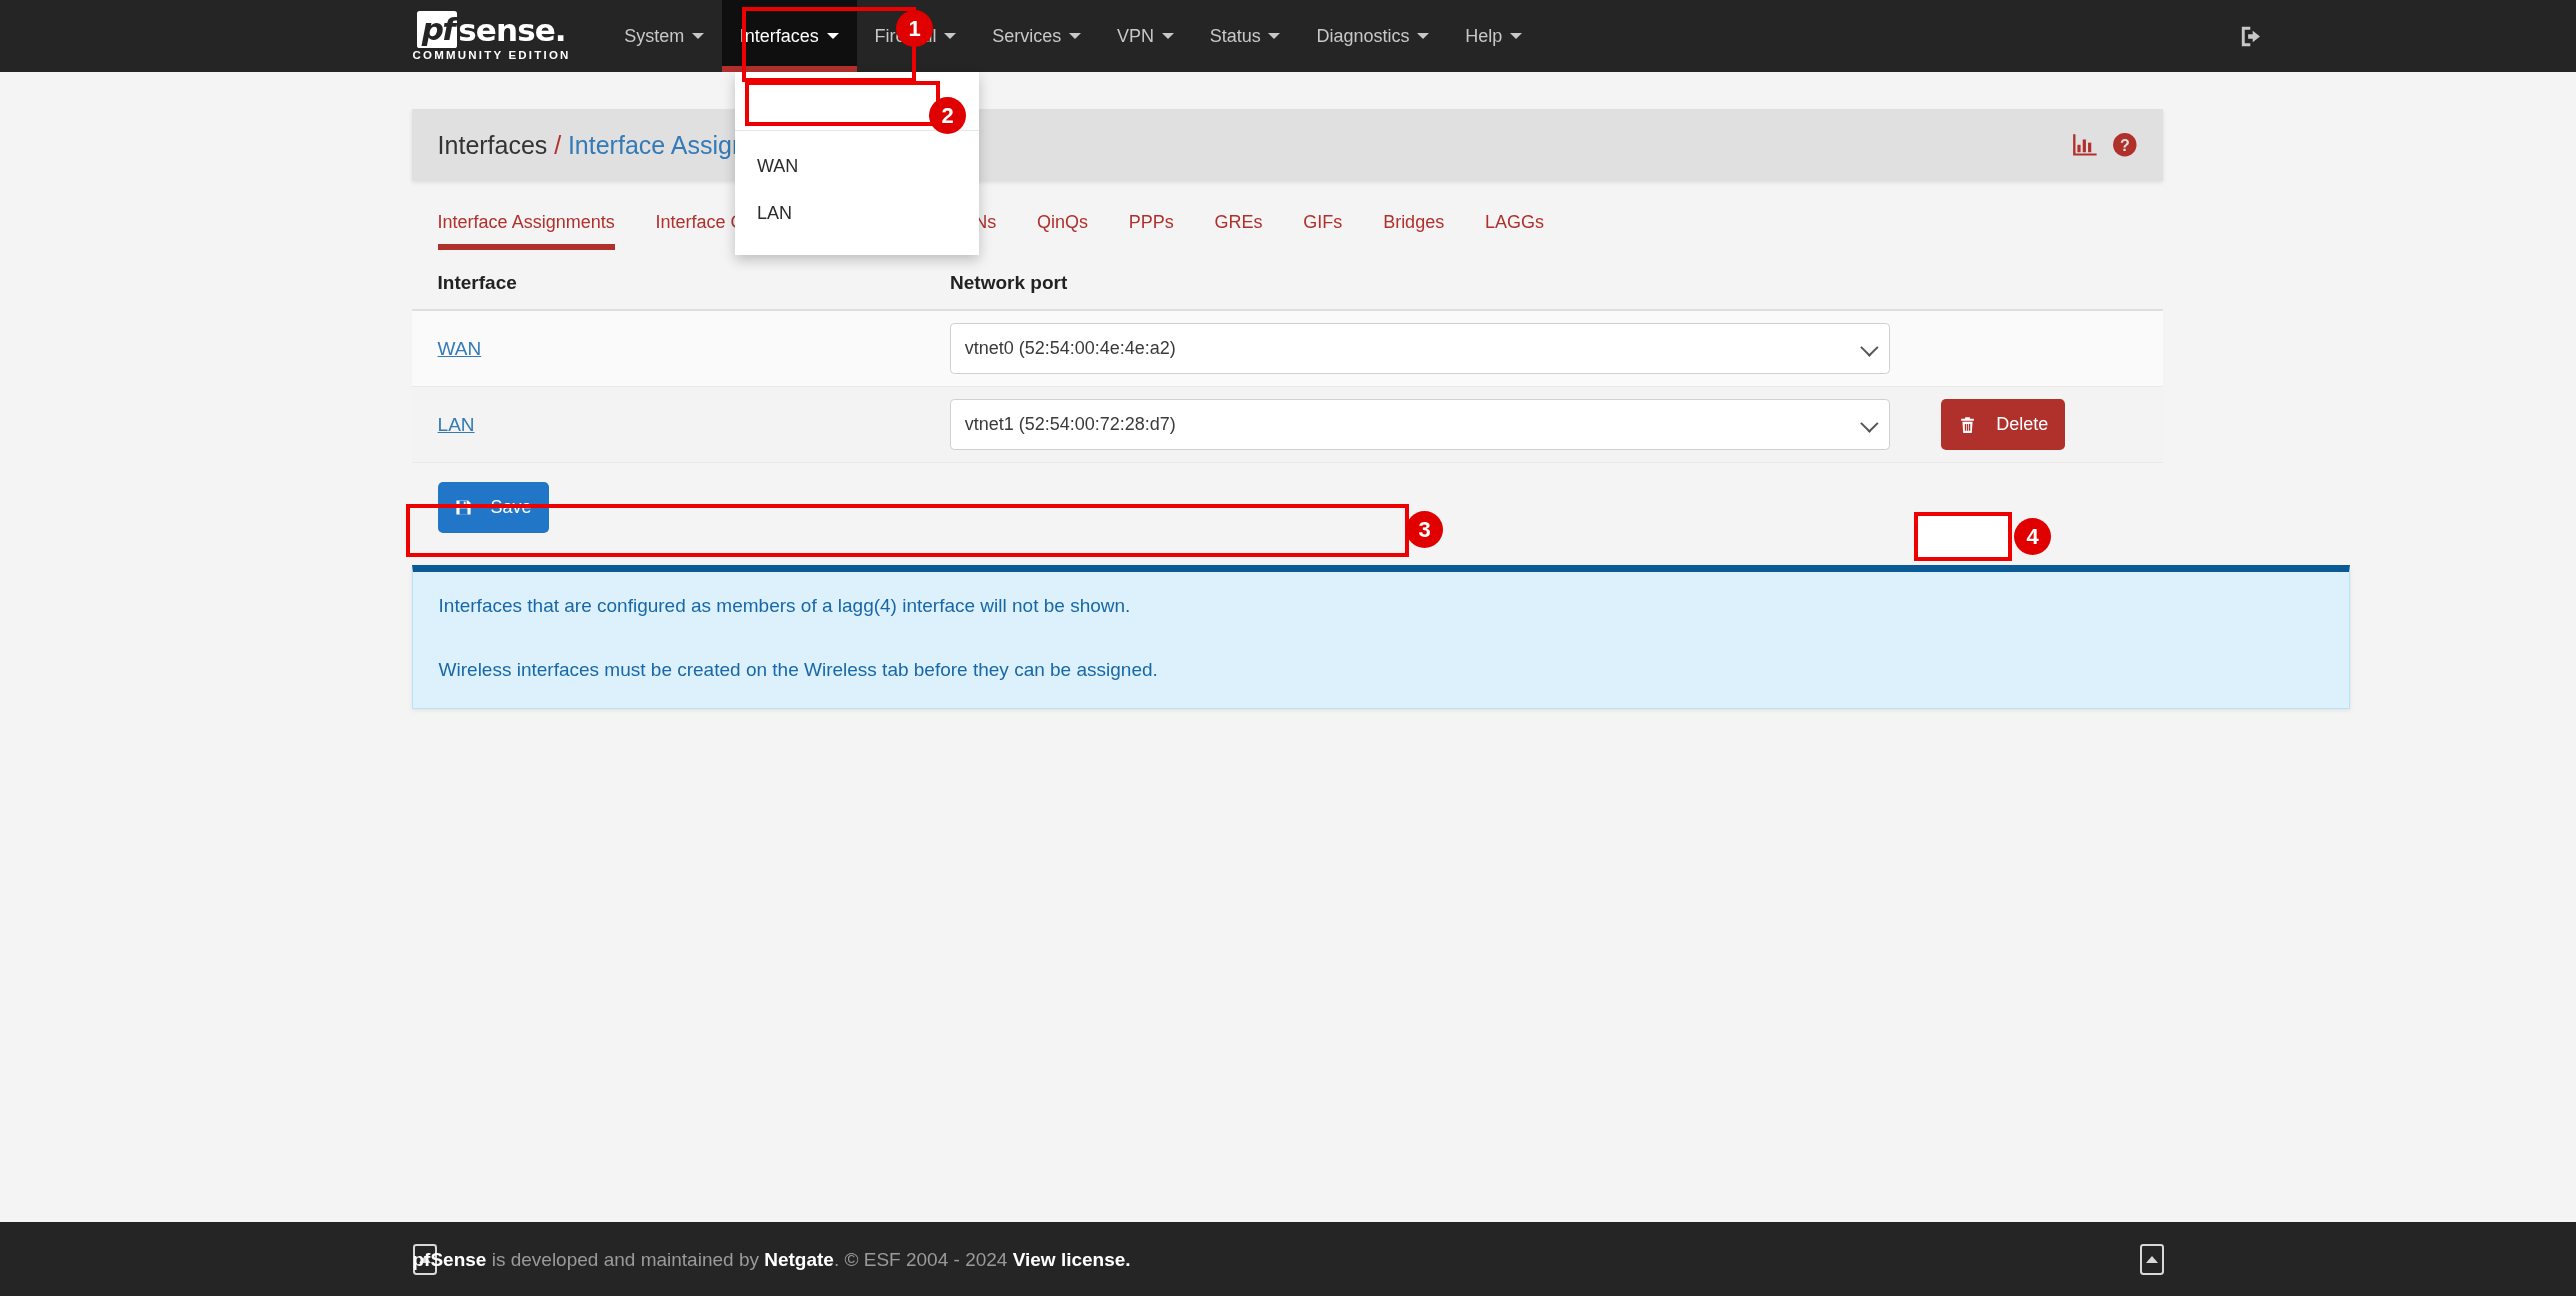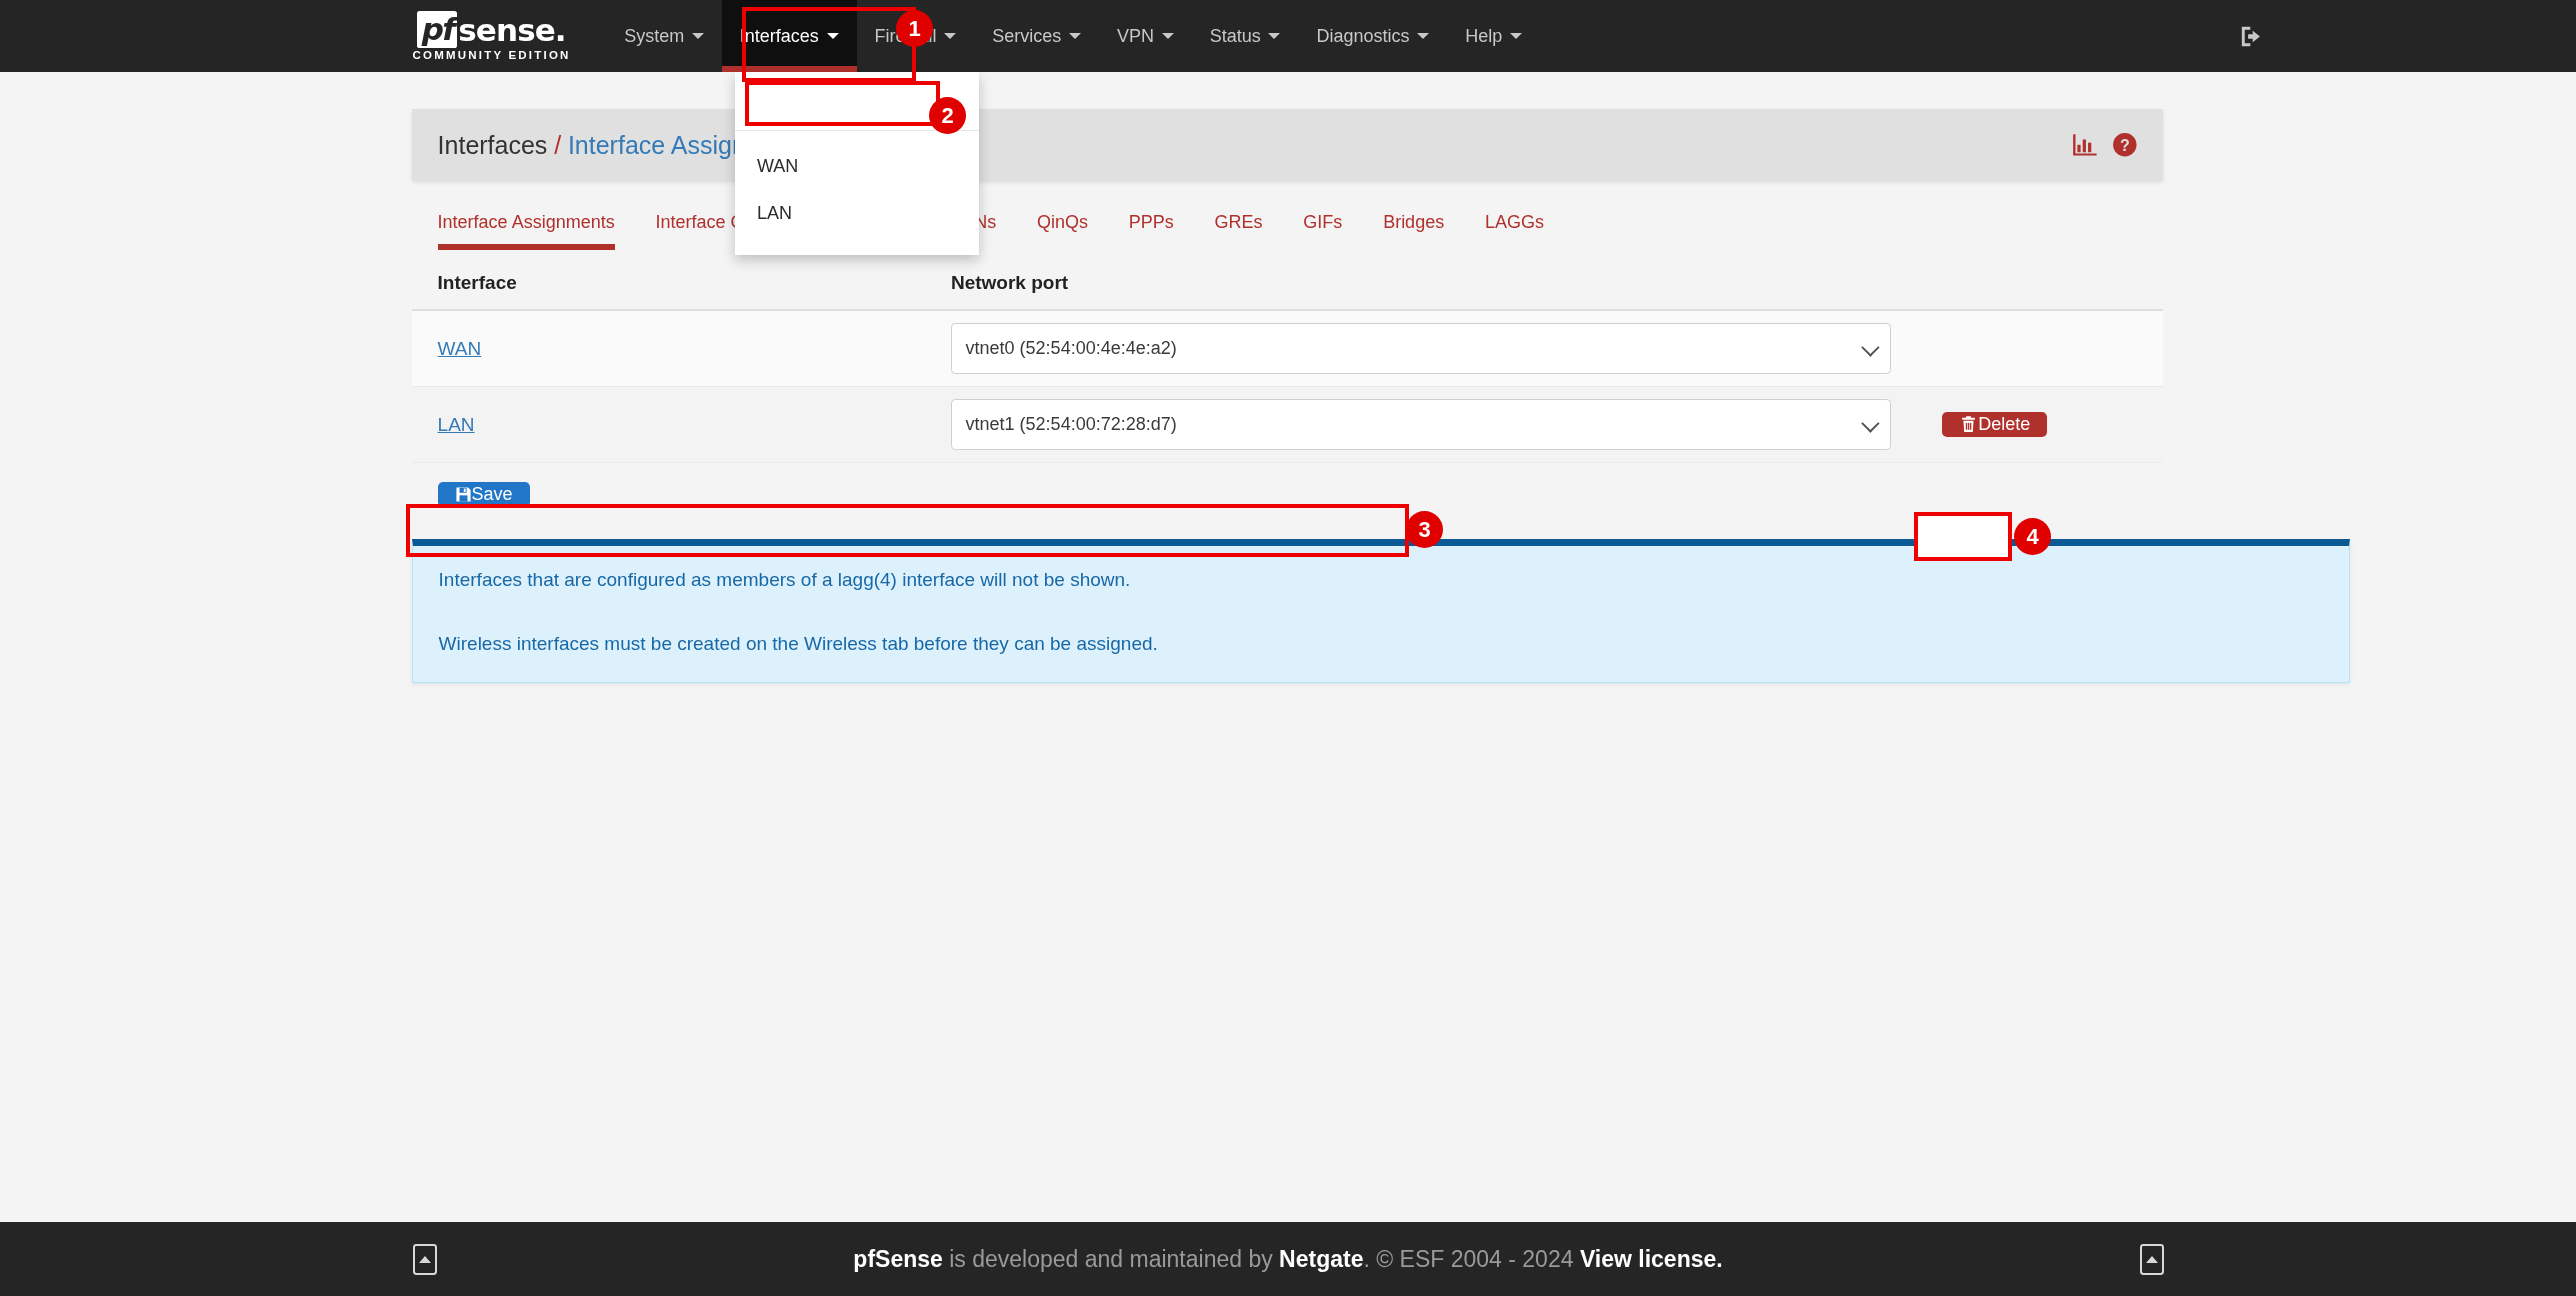--- a/index.html
+++ b/index.html
@@ -216,11 +216,11 @@
 
   .btn {
     display: inline-flex; align-items: center;
-    gap: 0;
+    gap: 19px;
     border: none; border-radius: 5.1px;
     color: #fff;
     font-size: 18px;
-    padding: 2px 17px;
+    padding: 15px 17px;
     cursor: pointer;
     font-family: "Liberation Sans", sans-serif;
     white-space: nowrap;

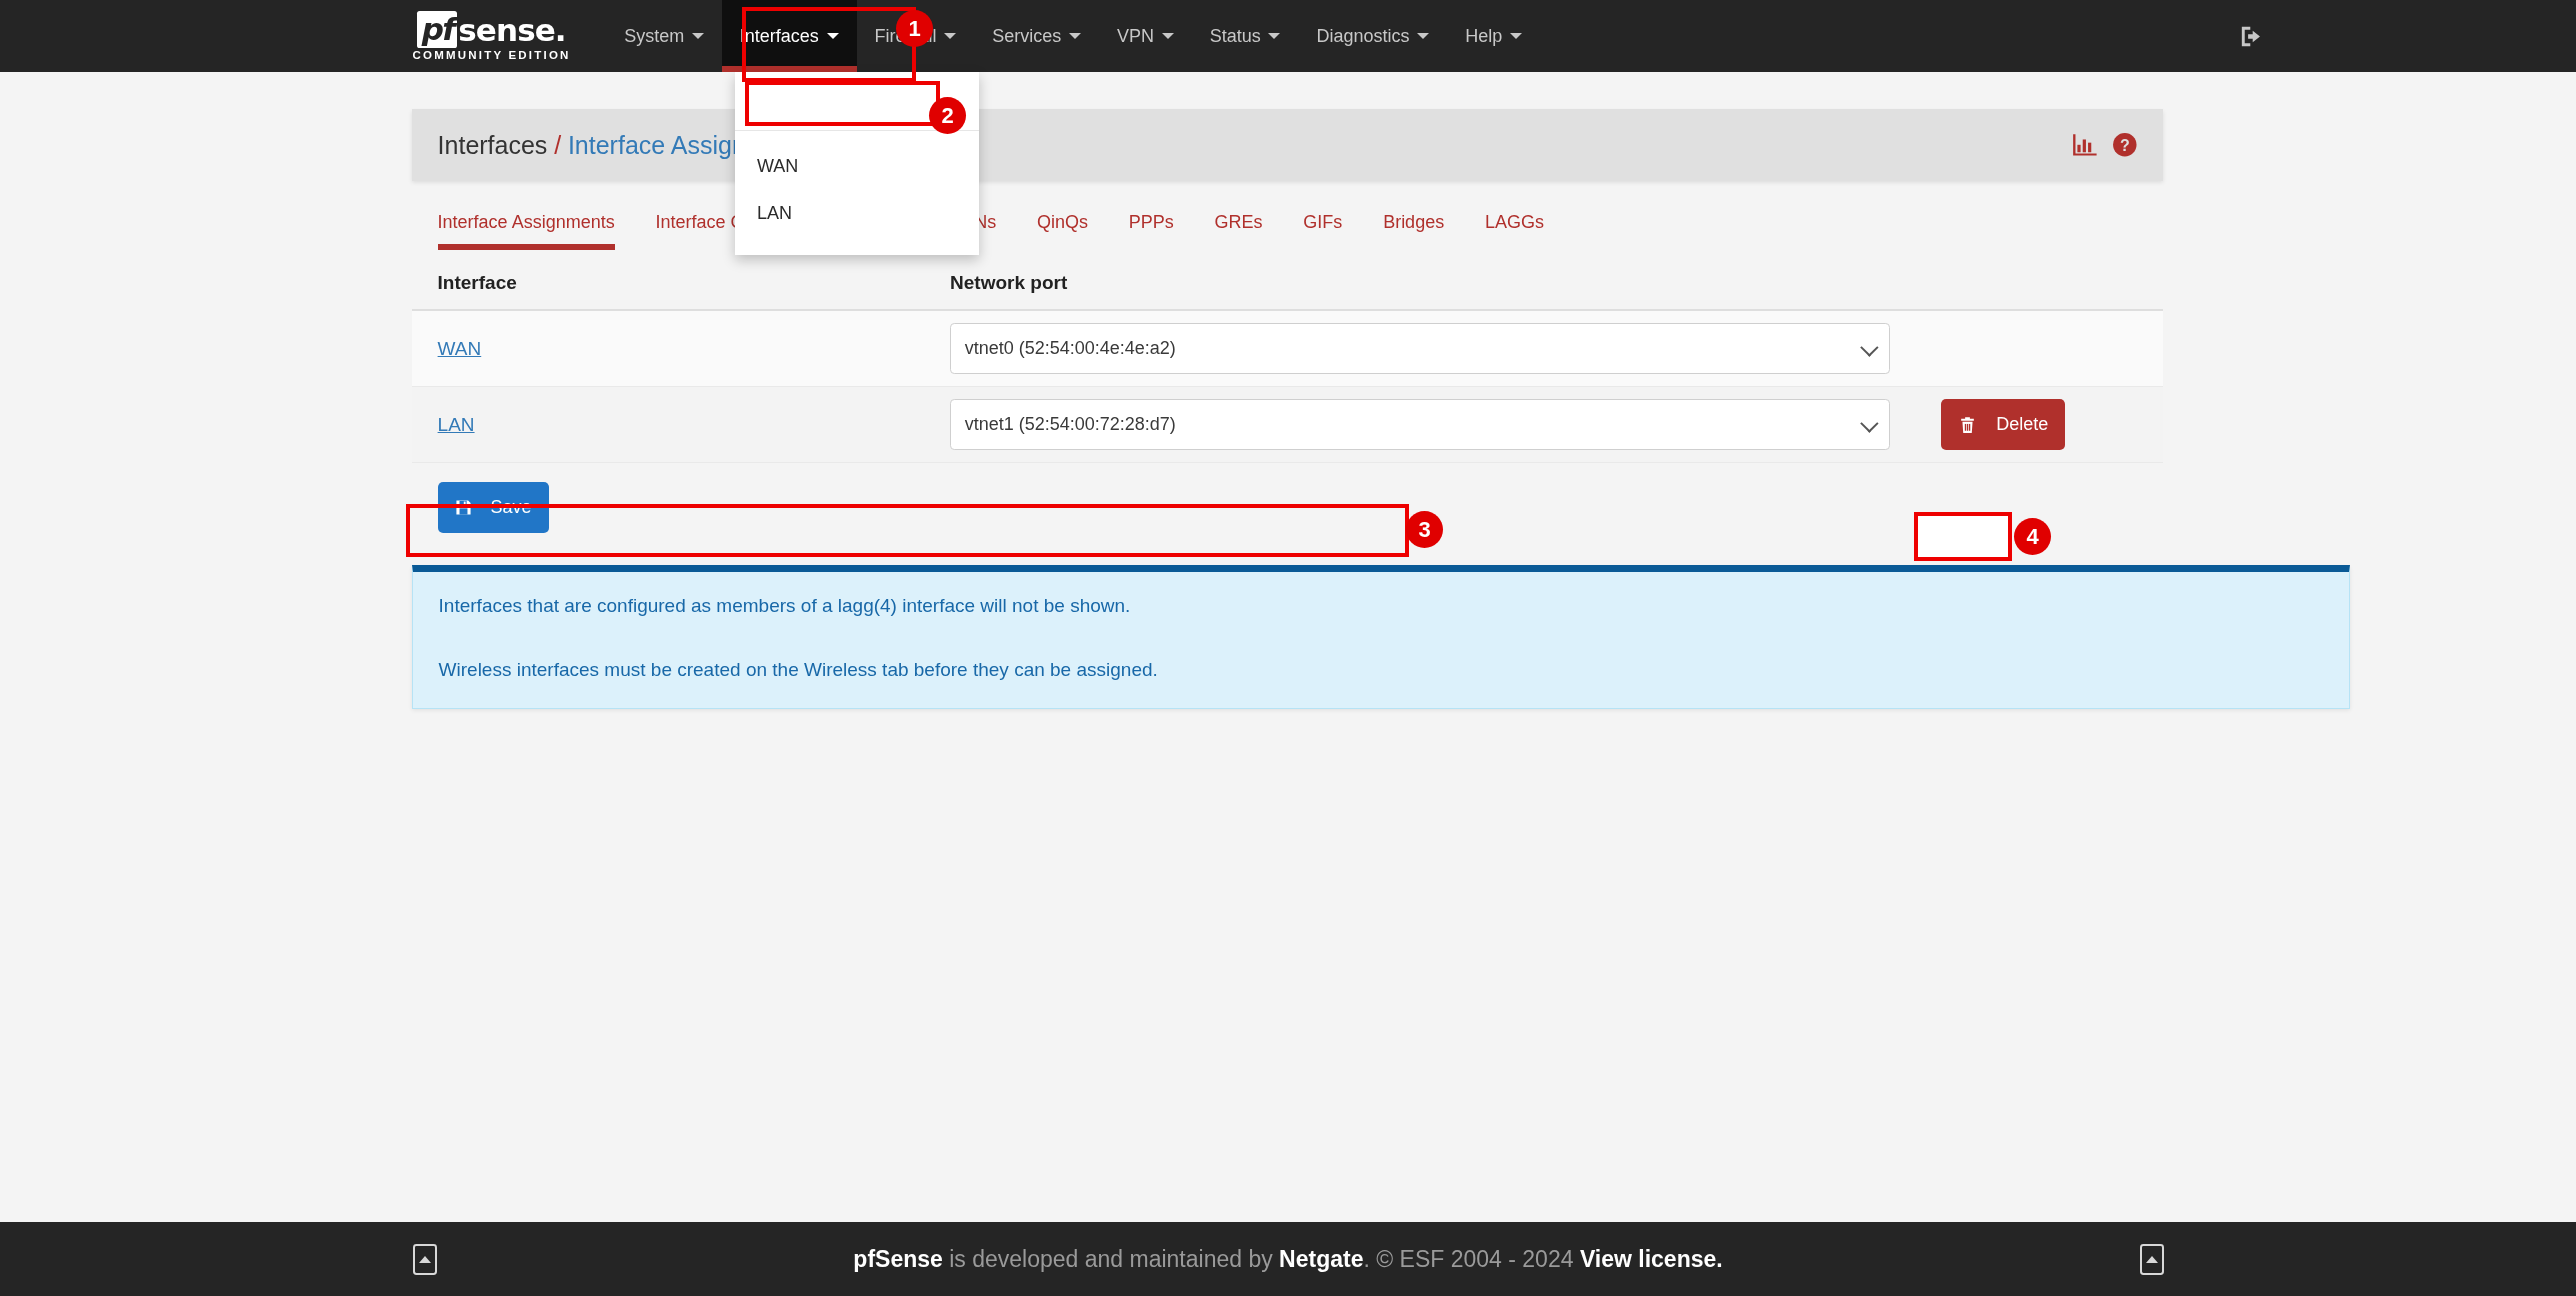--- a/index.html
+++ b/index.html
@@ -300,8 +300,7 @@
   .foot-text {
     position: absolute;
     left: 0; right: 0;
-    text-align: center;
-    font-size: 23px;
+    font-size: 19px;
     color: #9a9a9a;
   }
   .foot-text b { color: #ffffff; font-weight: bold; }

